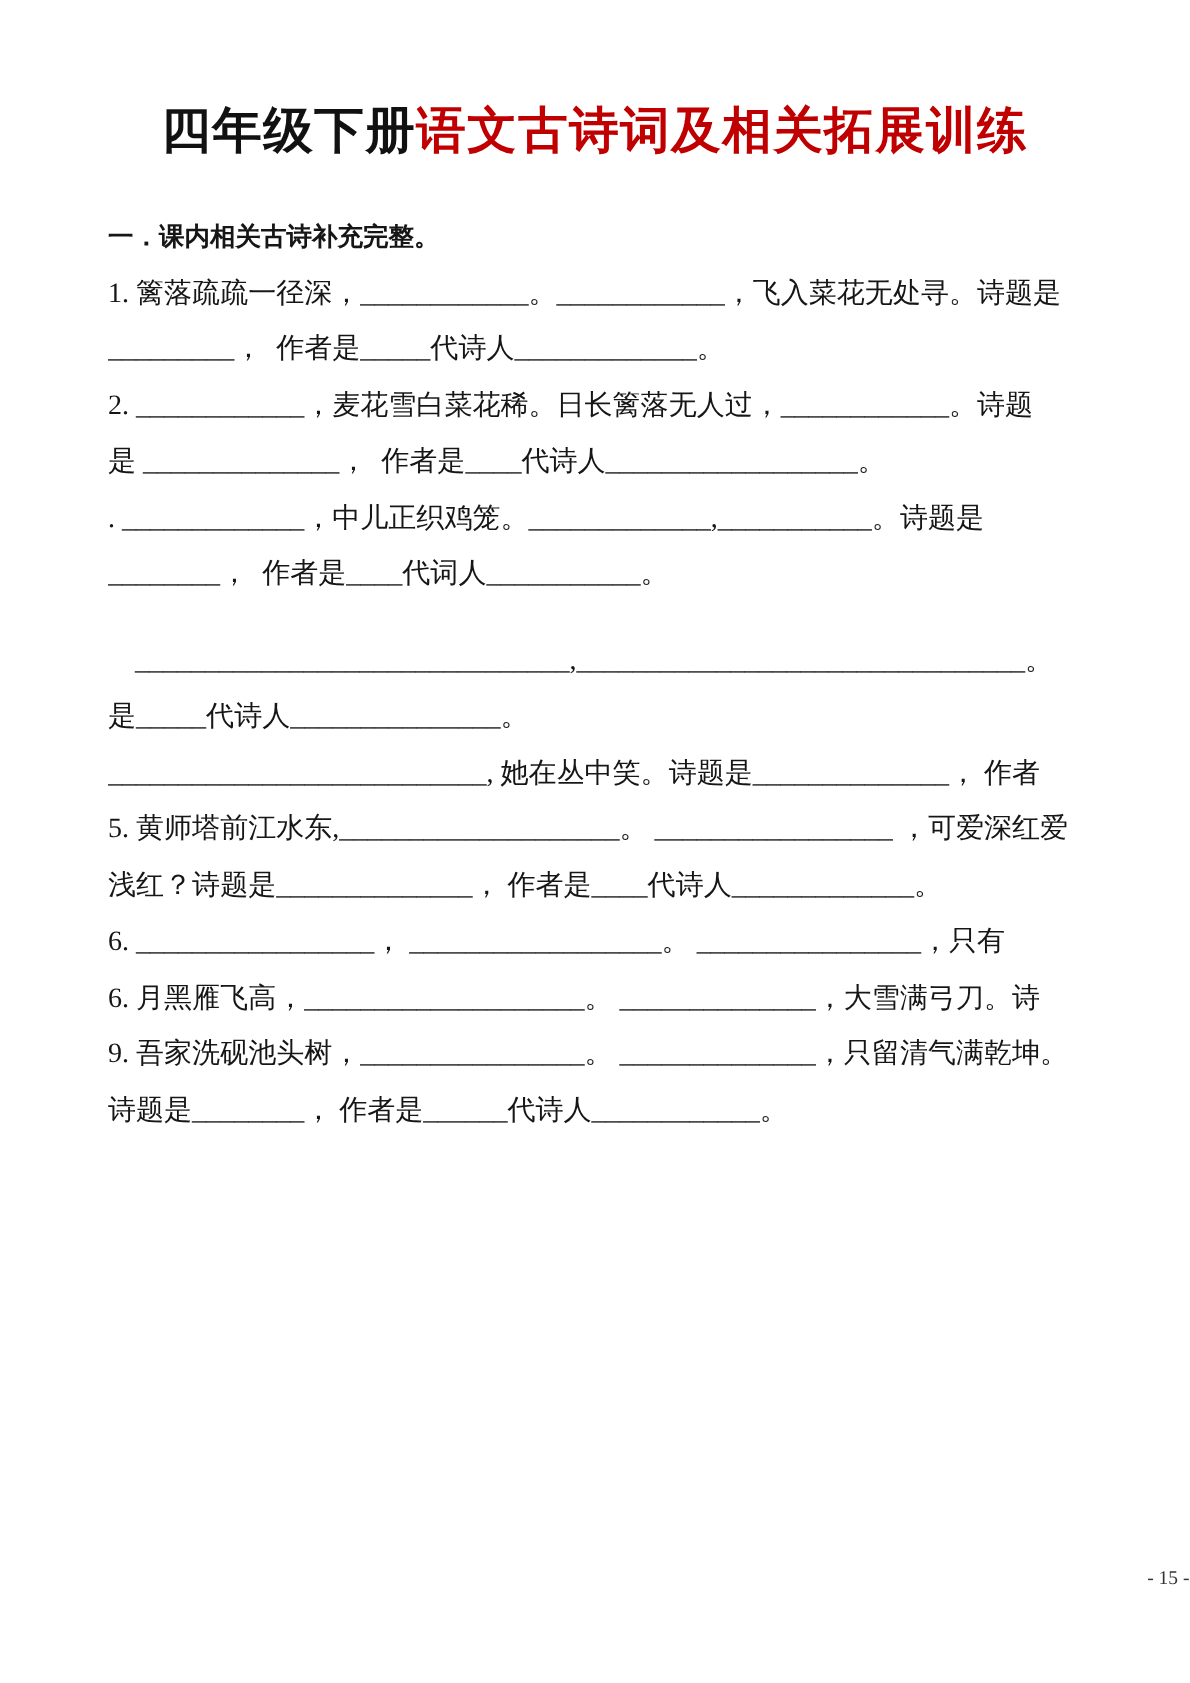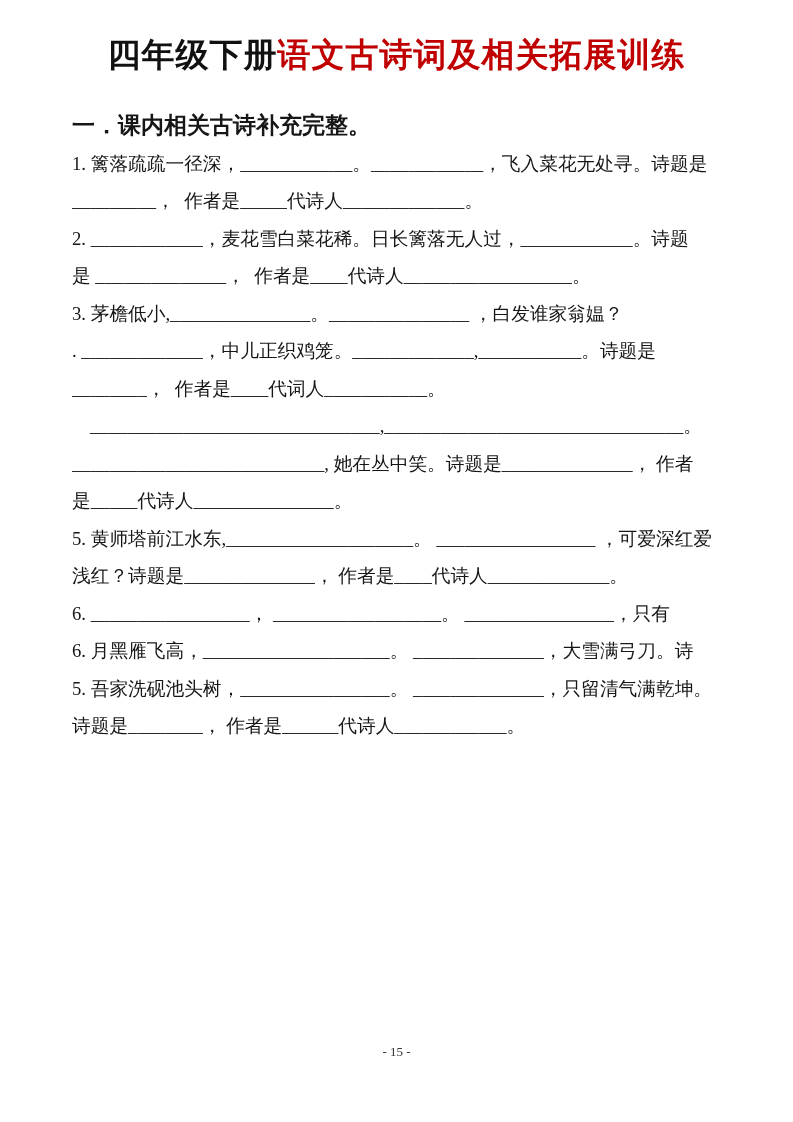--- a/index.html
+++ b/index.html
@@ -14,7 +14,7 @@
   }
   .doc-title{
     margin:0;
-    padding-top:36px;
+    padding-top:68px;
     text-align:center;
     font-family:"Liberation Sans","DejaVu Sans",sans-serif;
     font-weight:bold;

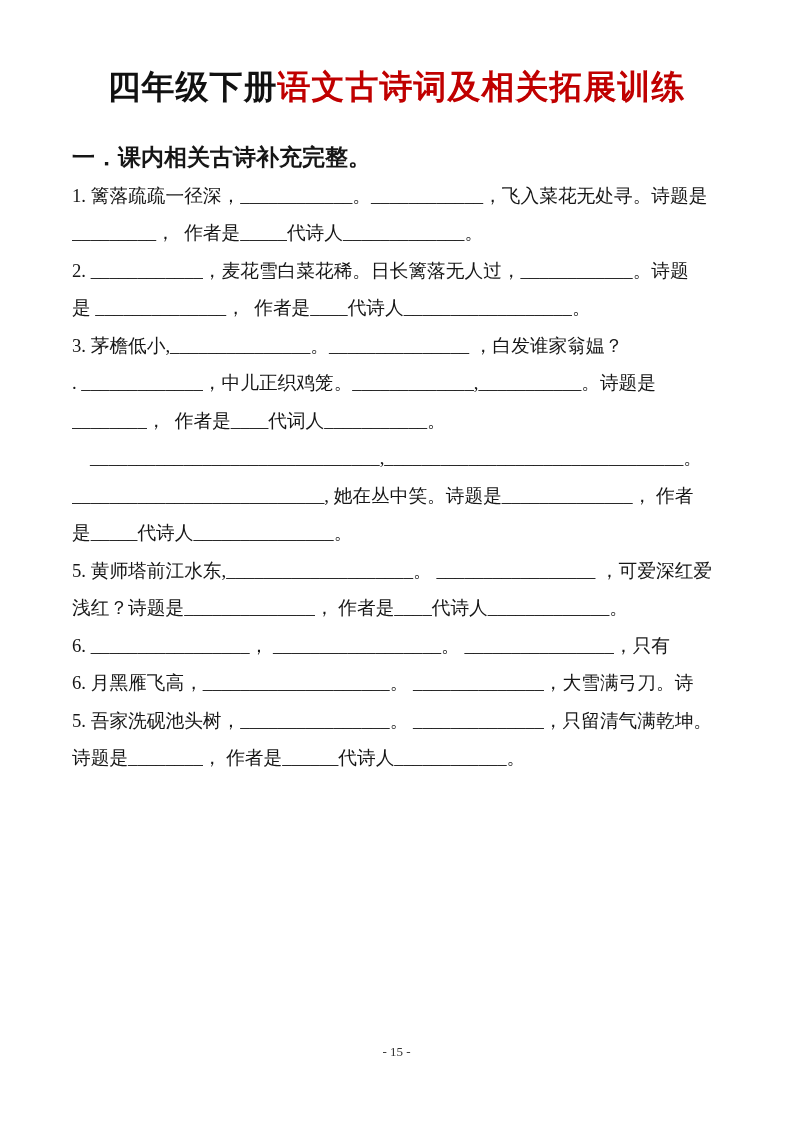--- a/index.html
+++ b/index.html
@@ -27,7 +27,7 @@
   .doc-title .accent{color:#c00000;}
   .section-heading{
     margin:40px 72px 0 72px;
-    font-size:23px;
+    font-size:17px;
     font-weight:bold;
     line-height:24px;
     white-space:pre;

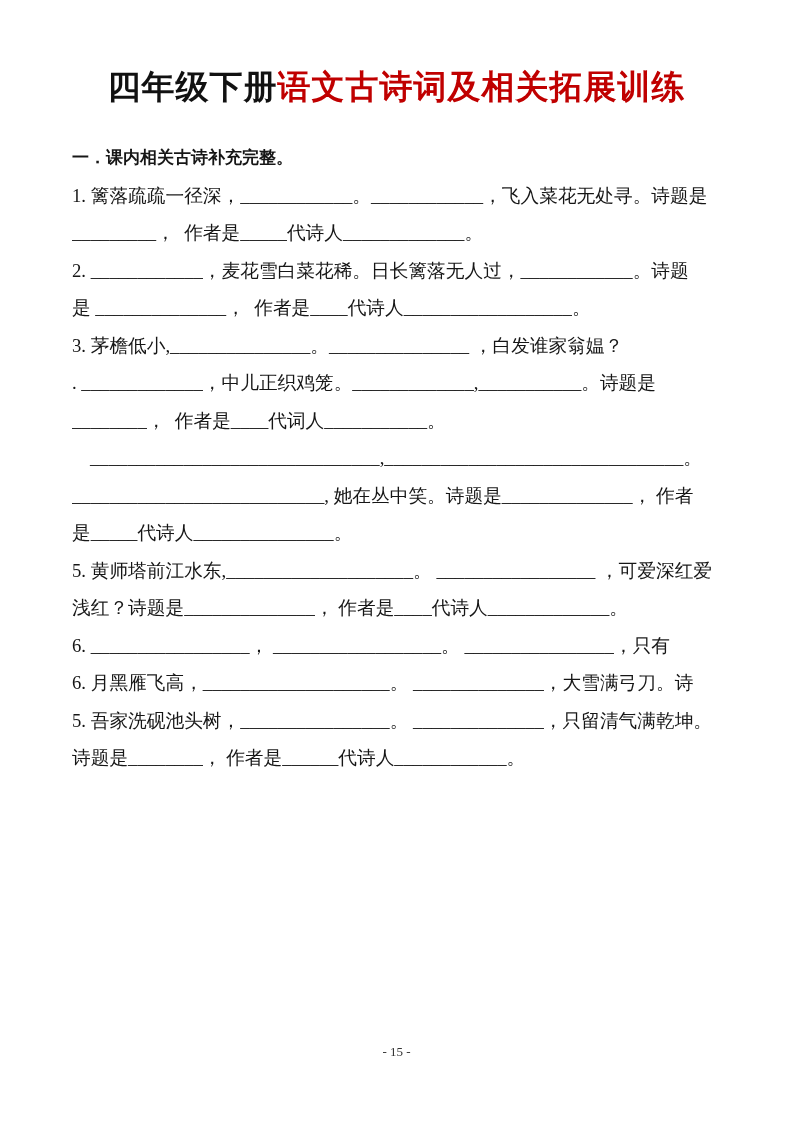--- a/index.html
+++ b/index.html
@@ -75,7 +75,6 @@
     </div>
 
     <div>
-      <p>3. 茅檐低小,_______________。_______________ ，白发谁家翁媪？</p>
       <p>. _____________，中儿正织鸡笼。_____________,___________。诗题是</p>
       <p>________，  作者是____代词人___________。</p>
     </div>

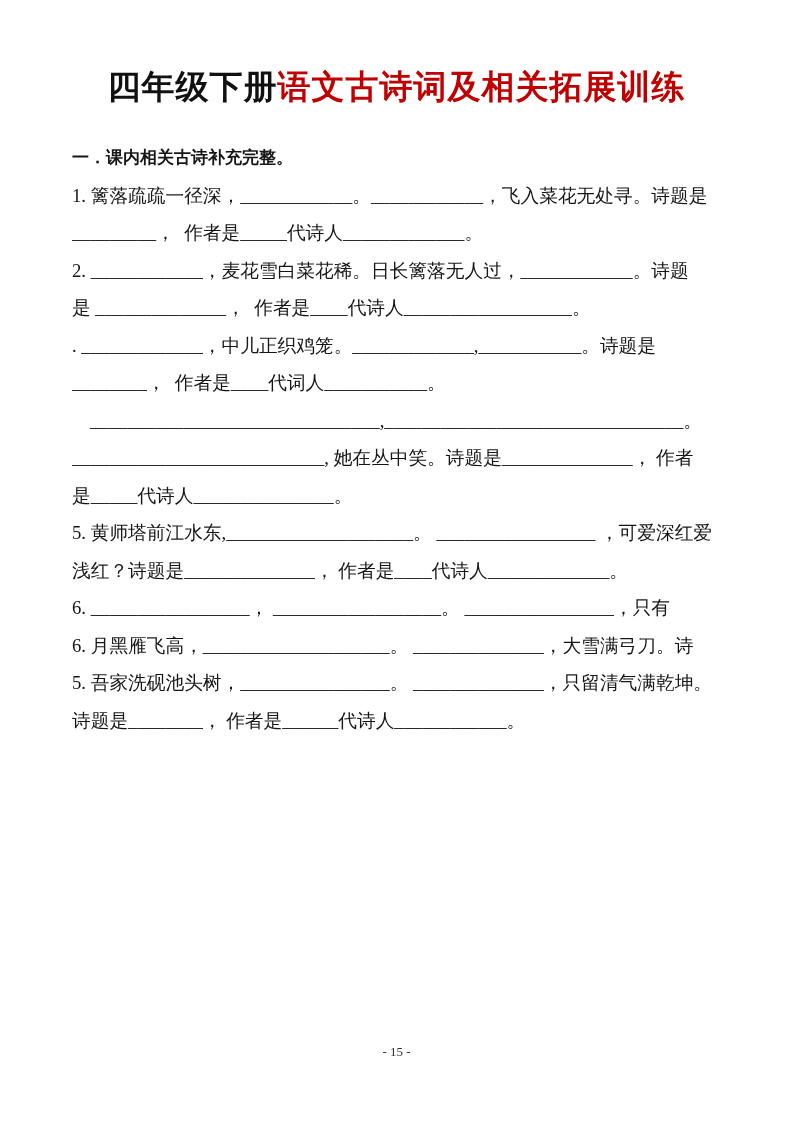--- a/index.html
+++ b/index.html
@@ -42,7 +42,7 @@
     white-space:pre;
     overflow:hidden;
   }
-  .body-lines p.indent{padding-left:18px;}
+  .body-lines p.indent{padding-left:18px;margin-top:20px;}
   .page-footer{
     position:absolute;
     top:1044px;

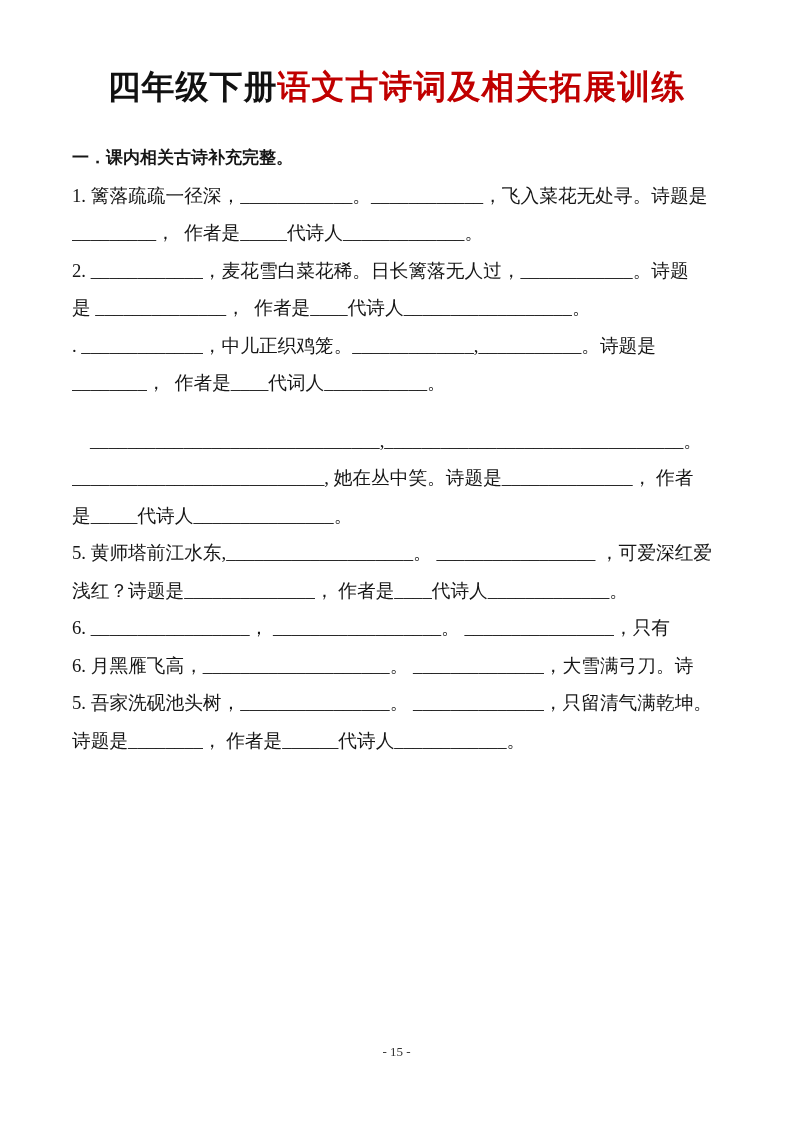--- a/index.html
+++ b/index.html
@@ -81,8 +81,8 @@
 
     <div>
       <p class="indent">_______________________________,________________________________。</p>
+      <p>是_____代诗人_______________。</p>
       <p>___________________________, 她在丛中笑。诗题是______________， 作者</p>
-      <p>是_____代诗人_______________。</p>
     </div>
 
     <div>

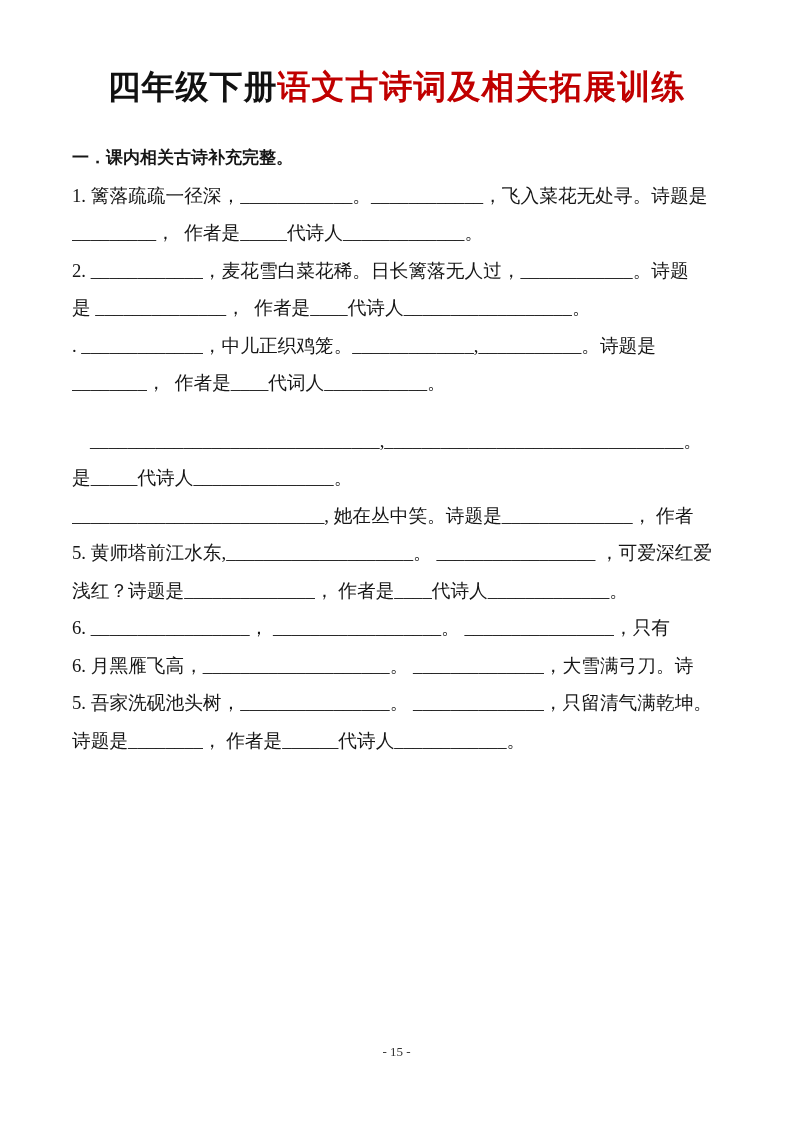--- a/index.html
+++ b/index.html
@@ -100,7 +100,7 @@
     </div>
 
     <div>
-      <p>5. 吾家洗砚池头树，________________。 ______________，只留清气满乾坤。</p>
+      <p>9. 吾家洗砚池头树，________________。 ______________，只留清气满乾坤。</p>
       <p>诗题是________， 作者是______代诗人____________。</p>
     </div>
 

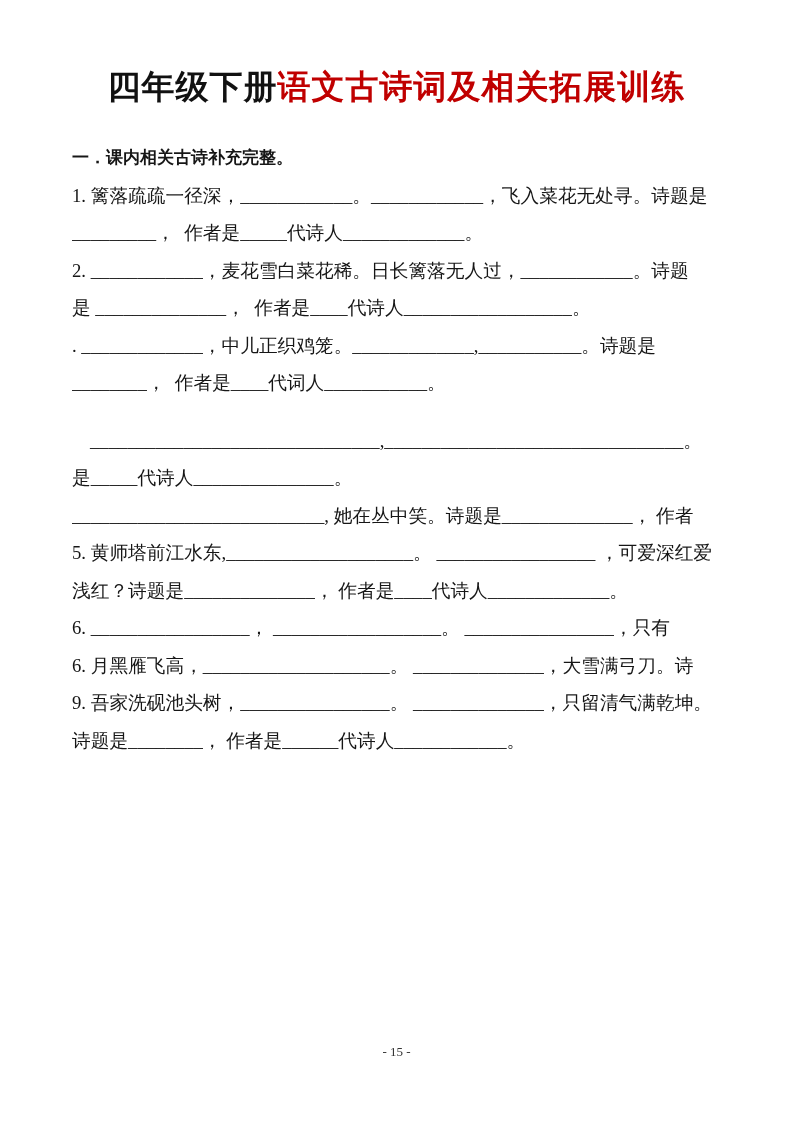--- a/index.html
+++ b/index.html
@@ -48,7 +48,7 @@
     top:1044px;
     left:0;
     width:100%;
-    text-align:center;
+    text-align:right;
     font-size:13px;
     color:#333333;
   }

